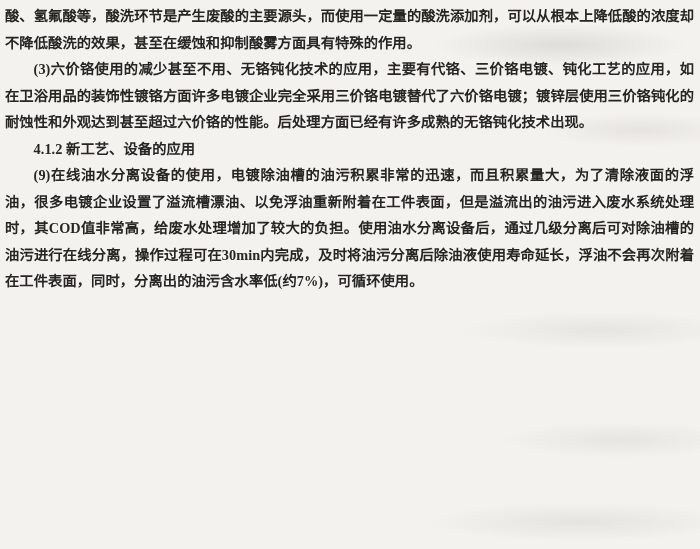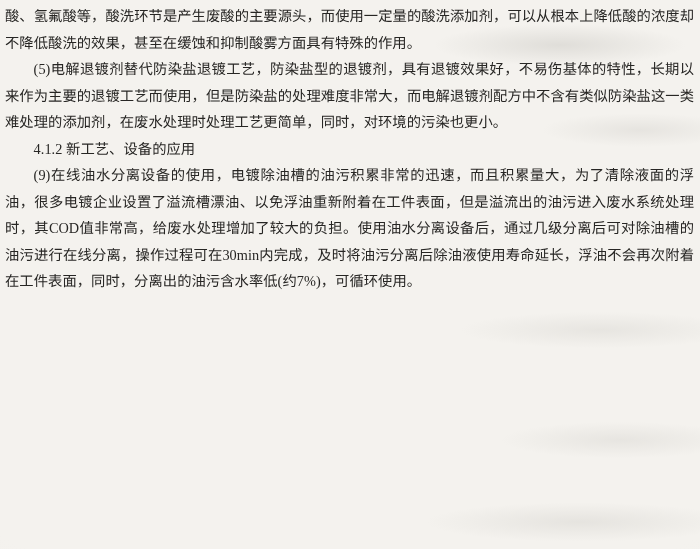--- a/index.html
+++ b/index.html
@@ -27,6 +27,7 @@
     height: 549px;
     padding: 3px 6px 0 5px;
     color: #272624;
+    font-weight: bold;
   }
   .page p {
     margin: 0;

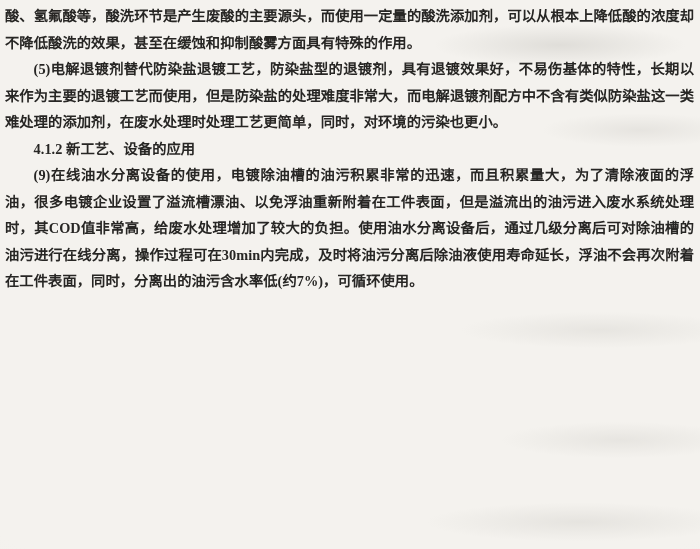--- a/index.html
+++ b/index.html
@@ -53,6 +53,7 @@
   <p class="continuation">酸、氢氟酸等，酸洗环节是产生废酸的主要源头，而使用一定量的酸洗添加剂，可以从根本上降低酸的浓度却不降低酸洗的效果，甚至在缓蚀和抑制酸雾方面具有特殊的作用。</p>
 
 
+  <p>(3)六价铬使用的减少甚至不用、无铬钝化技术的应用，主要有代铬、三价铬电镀、钝化工艺的应用，如在卫浴用品的装饰性镀铬方面许多电镀企业完全采用三价铬电镀替代了六价铬电镀；镀锌层使用三价铬钝化的耐蚀性和外观达到甚至超过六价铬的性能。后处理方面已经有许多成熟的无铬钝化技术出现。</p>
 
 
   <p>(5)电解退镀剂替代防染盐退镀工艺，防染盐型的退镀剂，具有退镀效果好，不易伤基体的特性，长期以来作为主要的退镀工艺而使用，但是防染盐的处理难度非常大，而电解退镀剂配方中不含有类似防染盐这一类难处理的添加剂，在废水处理时处理工艺更简单，同时，对环境的污染也更小。</p>

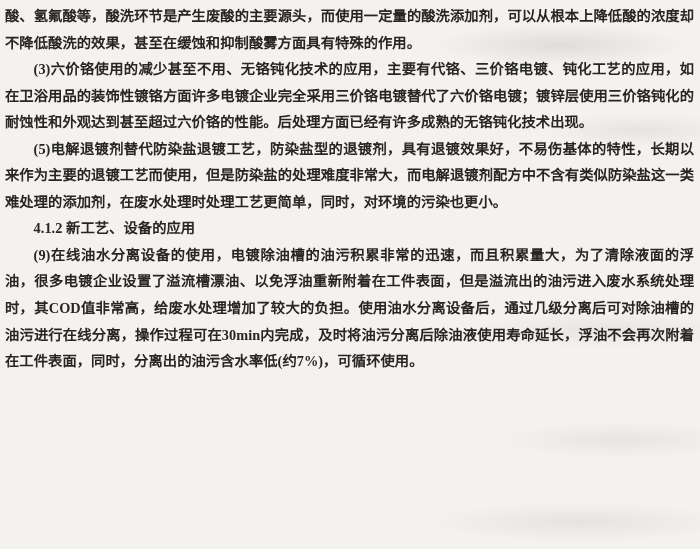--- a/index.html
+++ b/index.html
@@ -56,7 +56,6 @@
   <p>(3)六价铬使用的减少甚至不用、无铬钝化技术的应用，主要有代铬、三价铬电镀、钝化工艺的应用，如在卫浴用品的装饰性镀铬方面许多电镀企业完全采用三价铬电镀替代了六价铬电镀；镀锌层使用三价铬钝化的耐蚀性和外观达到甚至超过六价铬的性能。后处理方面已经有许多成熟的无铬钝化技术出现。</p>
 
 
-  <p>(5)电解退镀剂替代防染盐退镀工艺，防染盐型的退镀剂，具有退镀效果好，不易伤基体的特性，长期以来作为主要的退镀工艺而使用，但是防染盐的处理难度非常大，而电解退镀剂配方中不含有类似防染盐这一类难处理的添加剂，在废水处理时处理工艺更简单，同时，对环境的污染也更小。</p>
 
   <p class="heading">4.1.2 新工艺、设备的应用</p>
 

